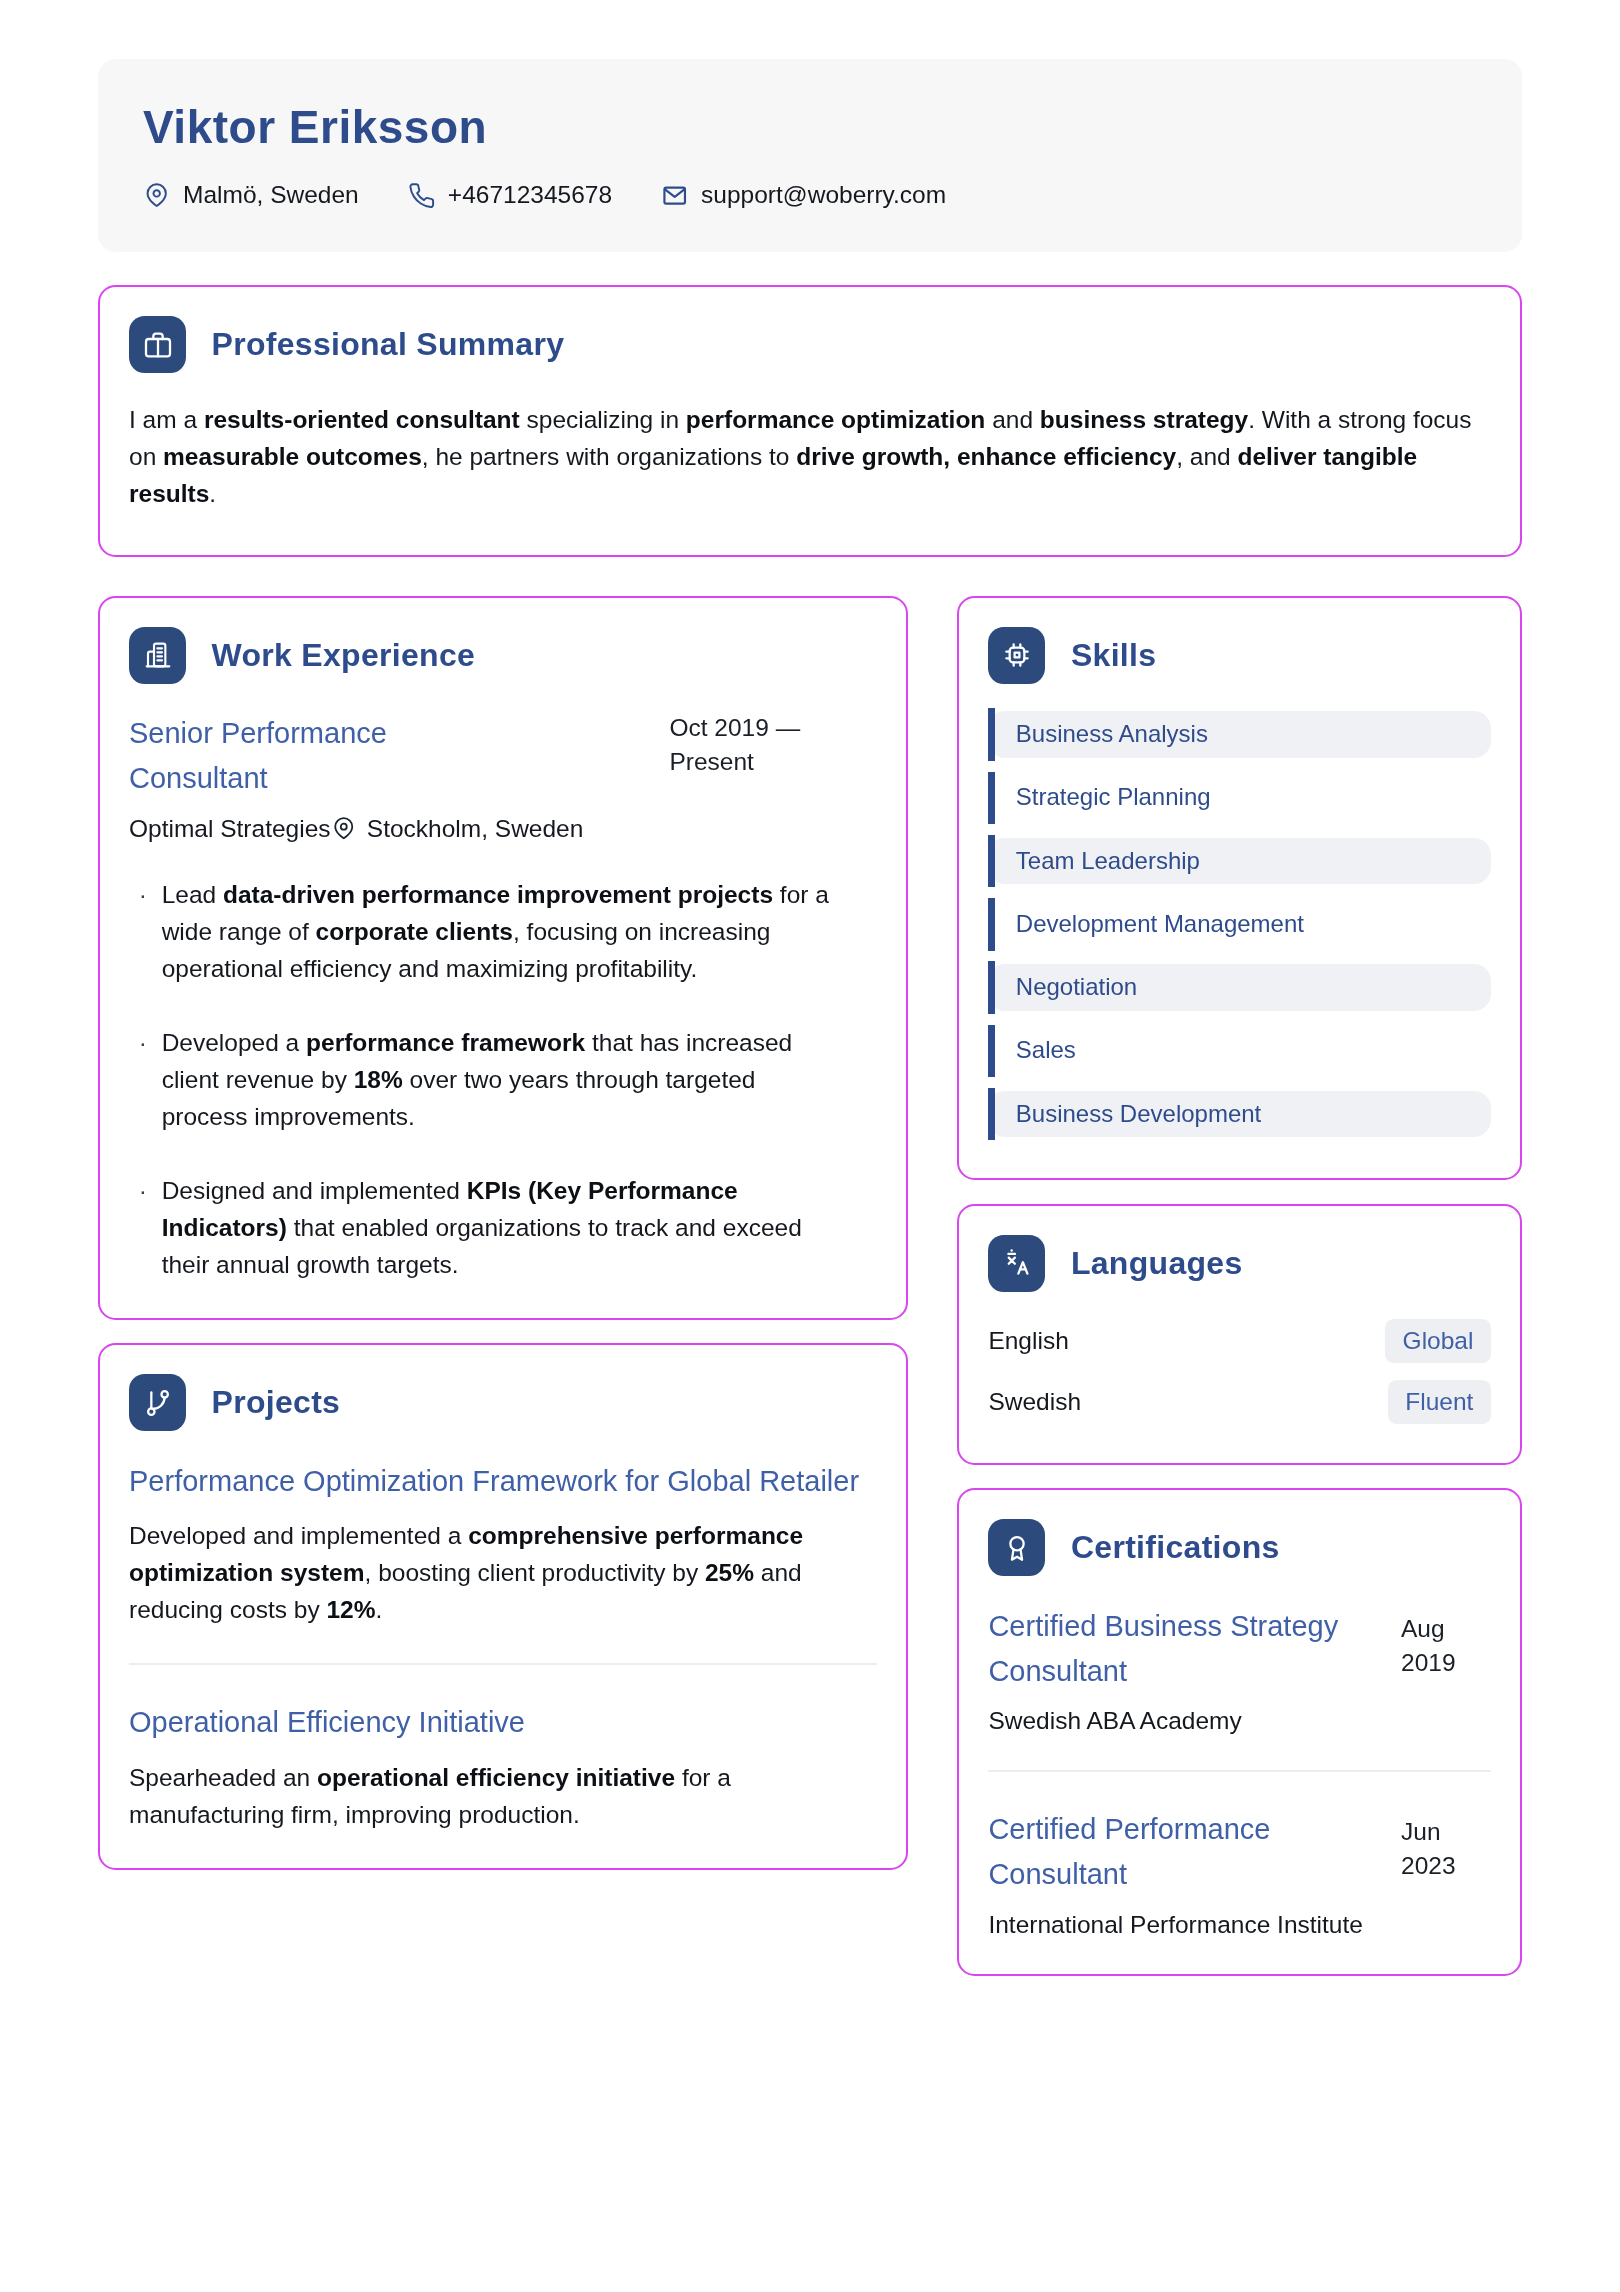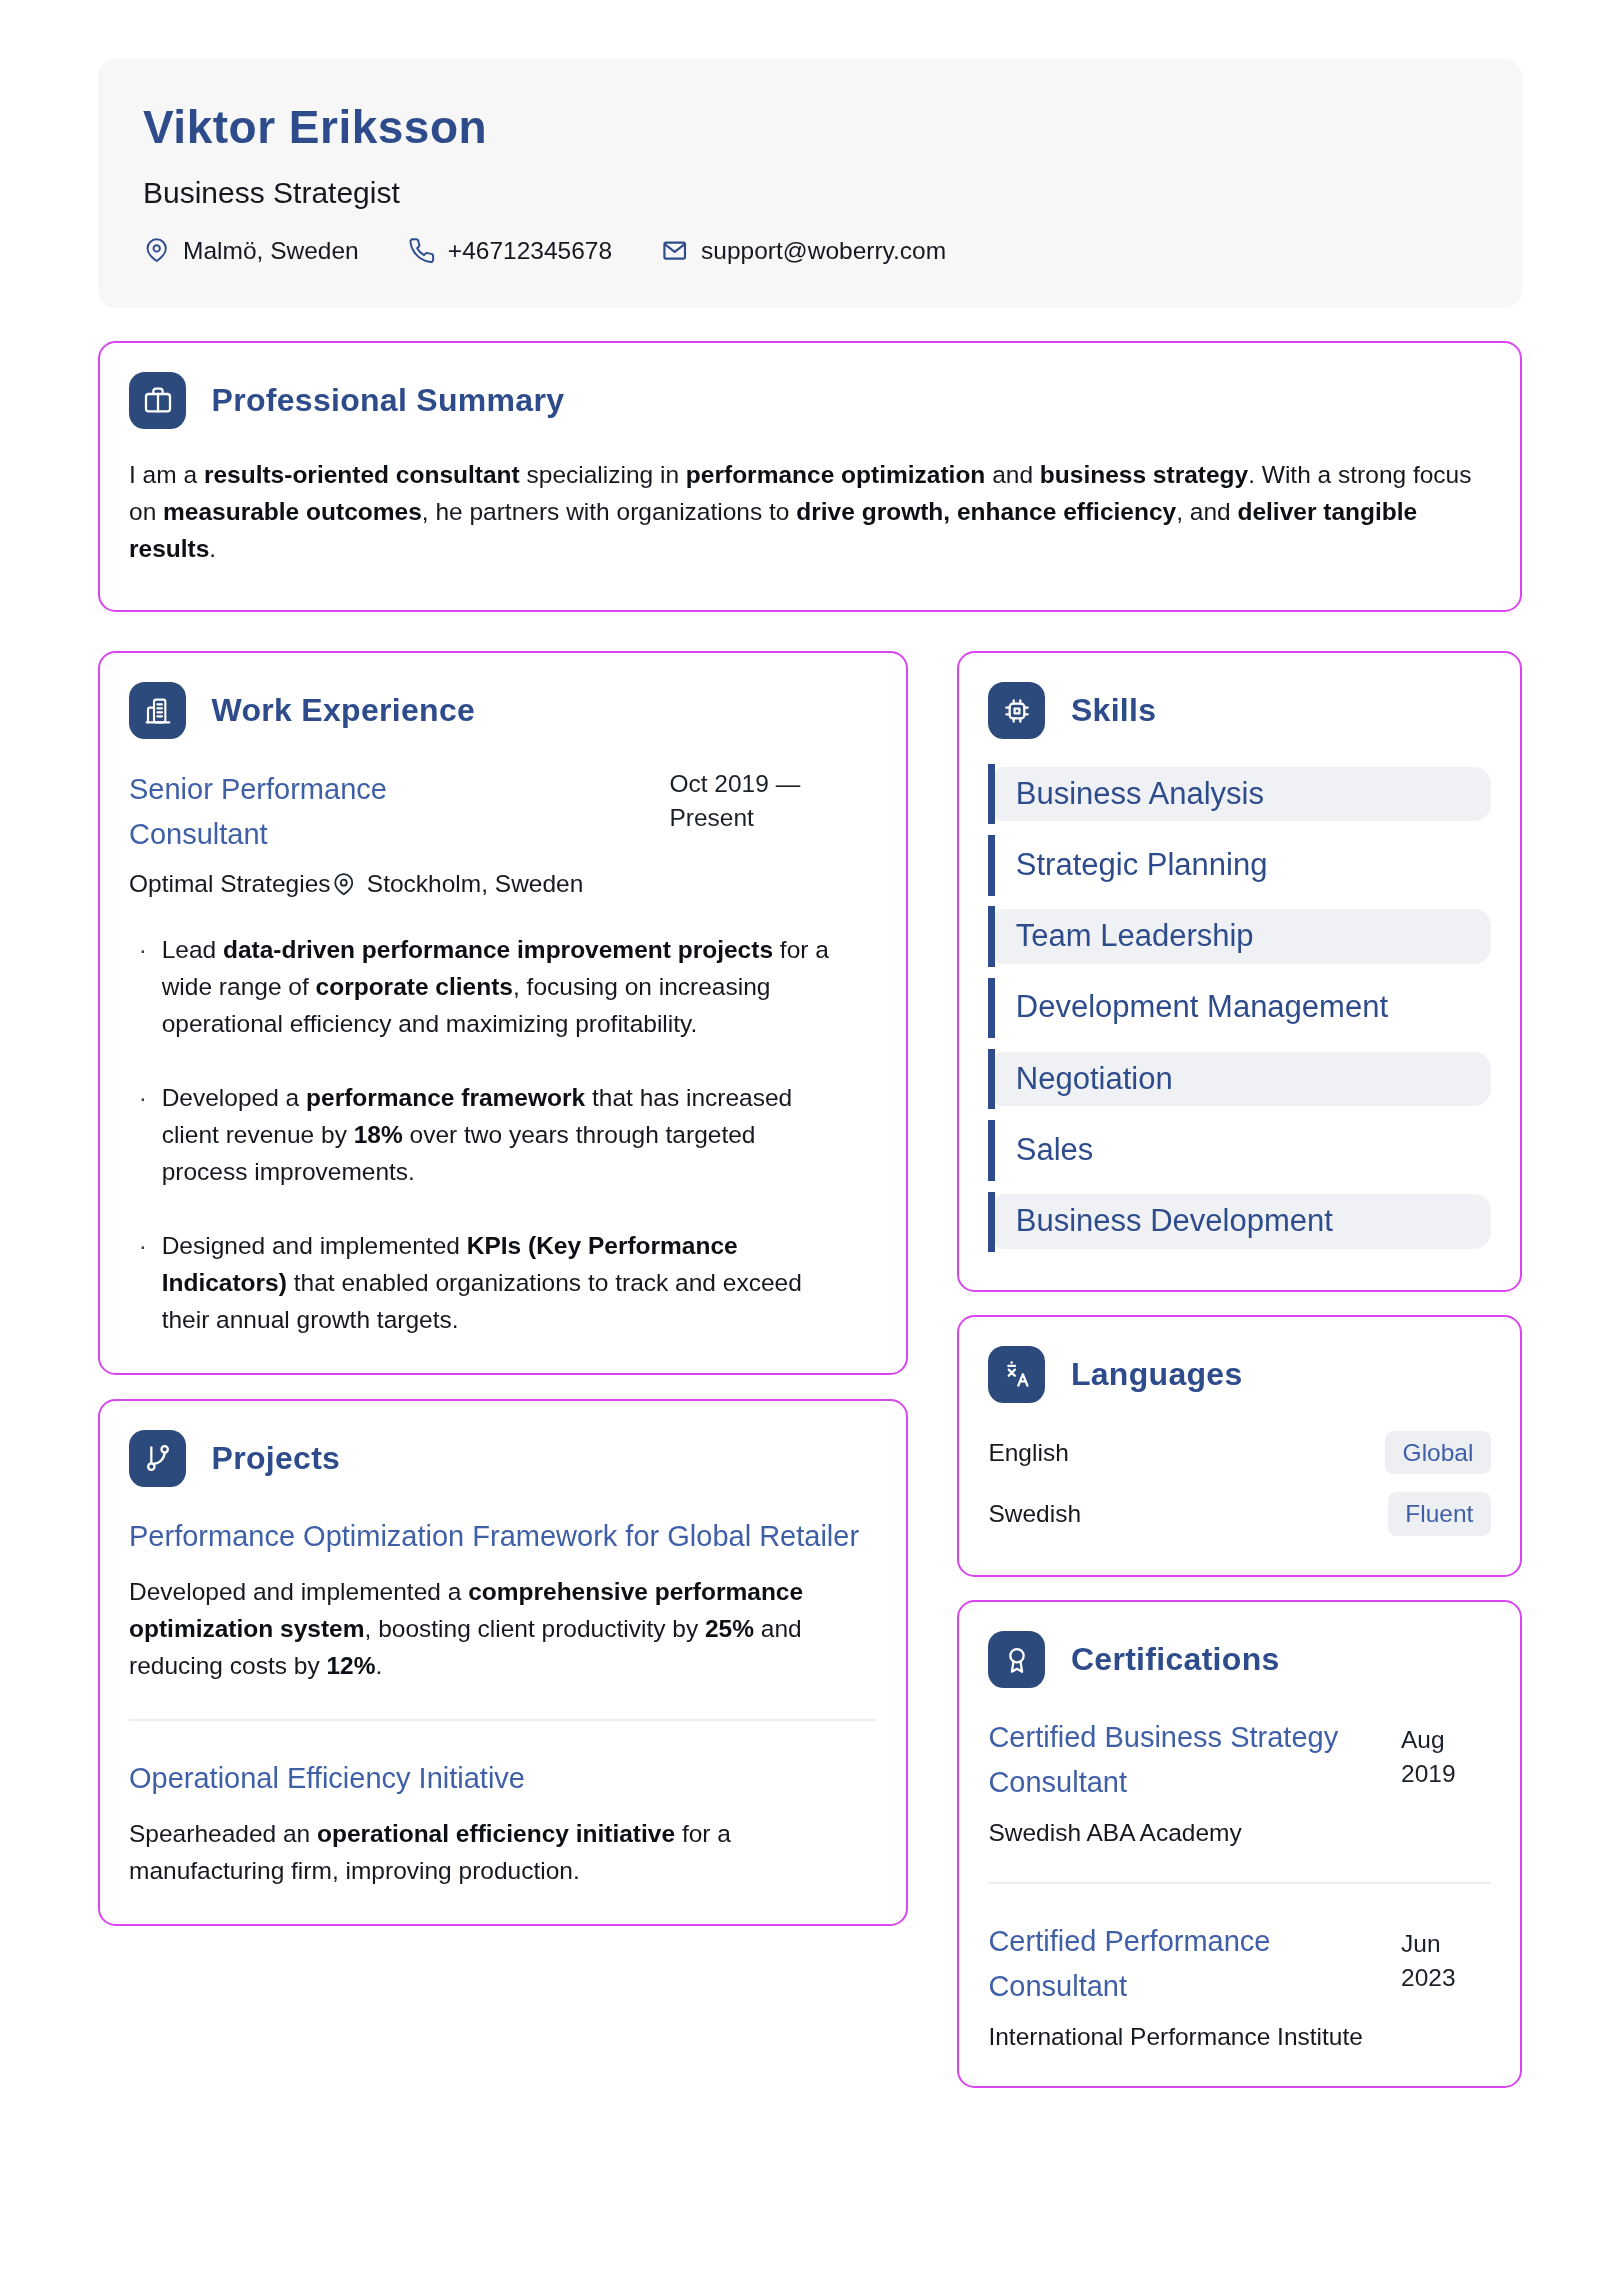--- a/index.html
+++ b/index.html
@@ -64,7 +64,6 @@
 
   <header class="card header-card">
     <h1 class="name">Viktor Eriksson</h1>
-    <div class="subtitle">Business Strategist</div>
     <div class="contact-row">
       <div class="contact">
         <span class="cicon">

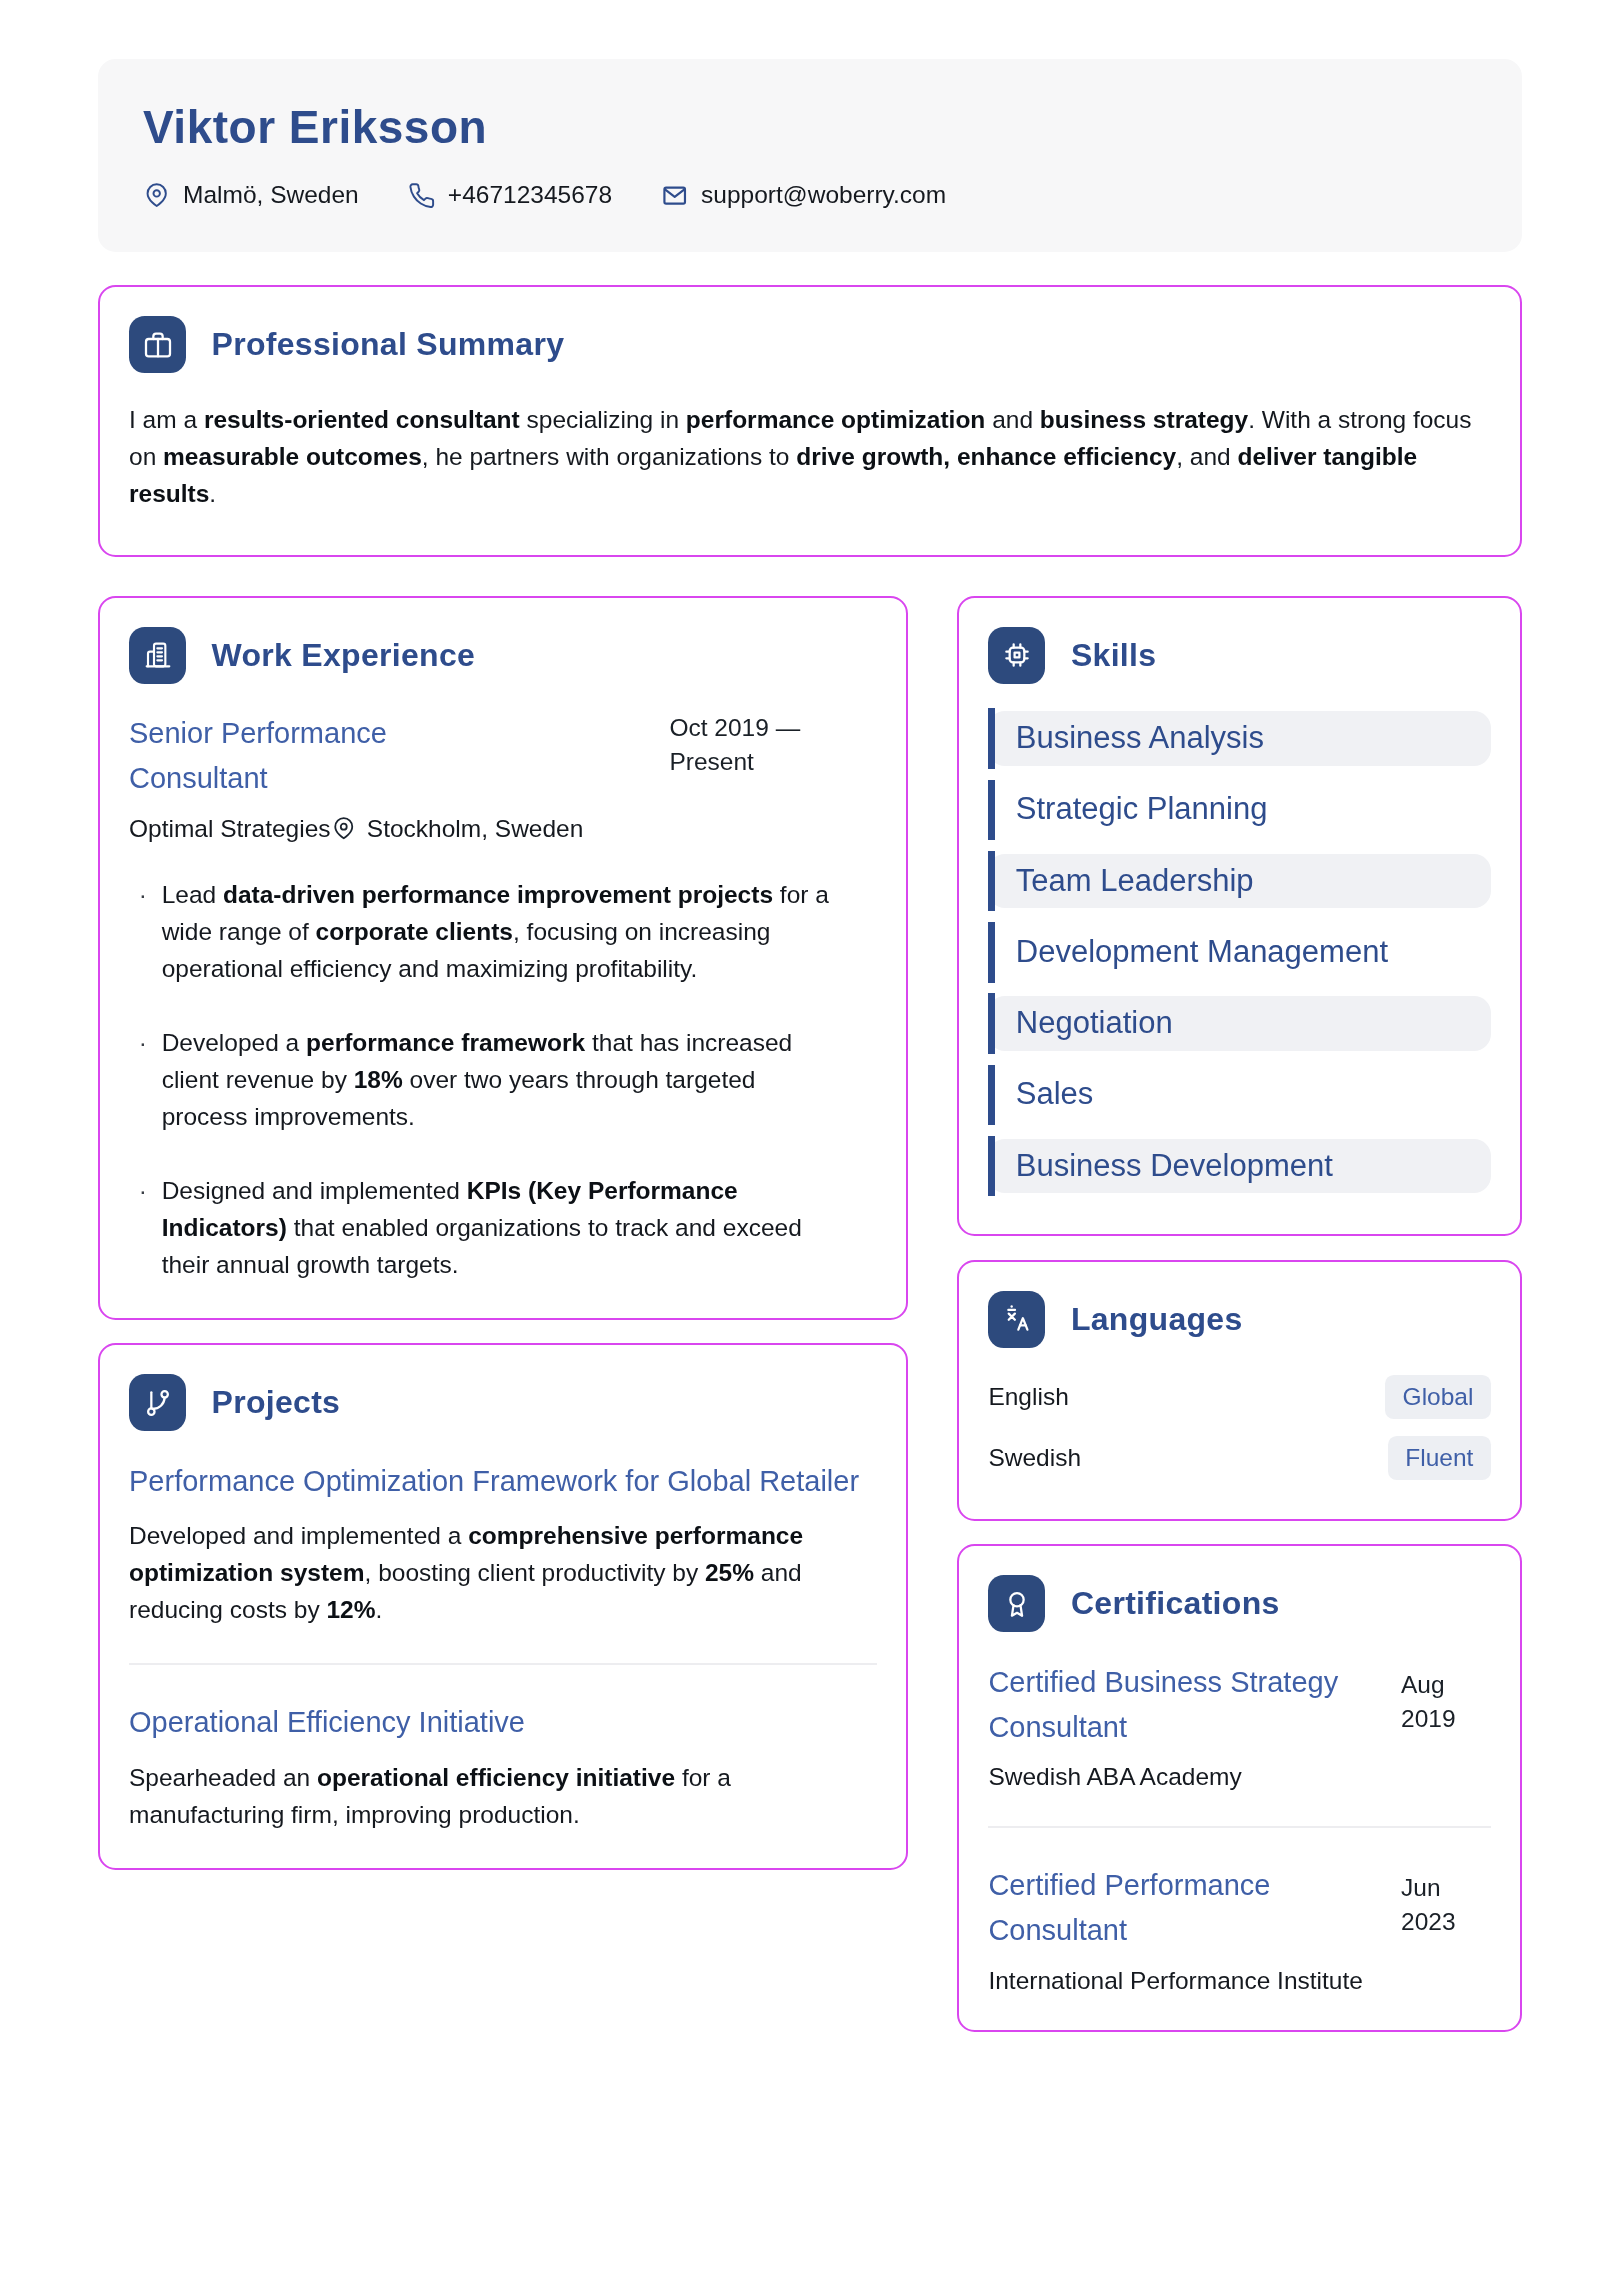--- a/index.html
+++ b/index.html
@@ -43,7 +43,7 @@
   .project-name{font-size:29px;line-height:45px;font-weight:normal;color:#3f5fa7;margin:0 0 13.7px 0;}
   .divider{border:none;border-top:2px solid #ededf0;margin:35px 0;}
   
-  .skill-row{position:relative;margin:0 0 16.7px 0;padding:8.8px 9.8px 9.8px 27.4px;font-size:31px;color:#2e4c8c;border-radius:17px;}
+  .skill-row{position:relative;margin:0 0 16.7px 0;padding:8.8px 9.8px 9.8px 27.4px;font-size:24px;color:#2e4c8c;border-radius:17px;}
   .skill-row:last-child{margin-bottom:5.9px;}
   .skill-row.alt{background:#f0f1f4;}
   .skill-row::before{content:"";position:absolute;left:0;top:-2.9px;bottom:-2.9px;width:6.9px;background:#2e4c8c;}

